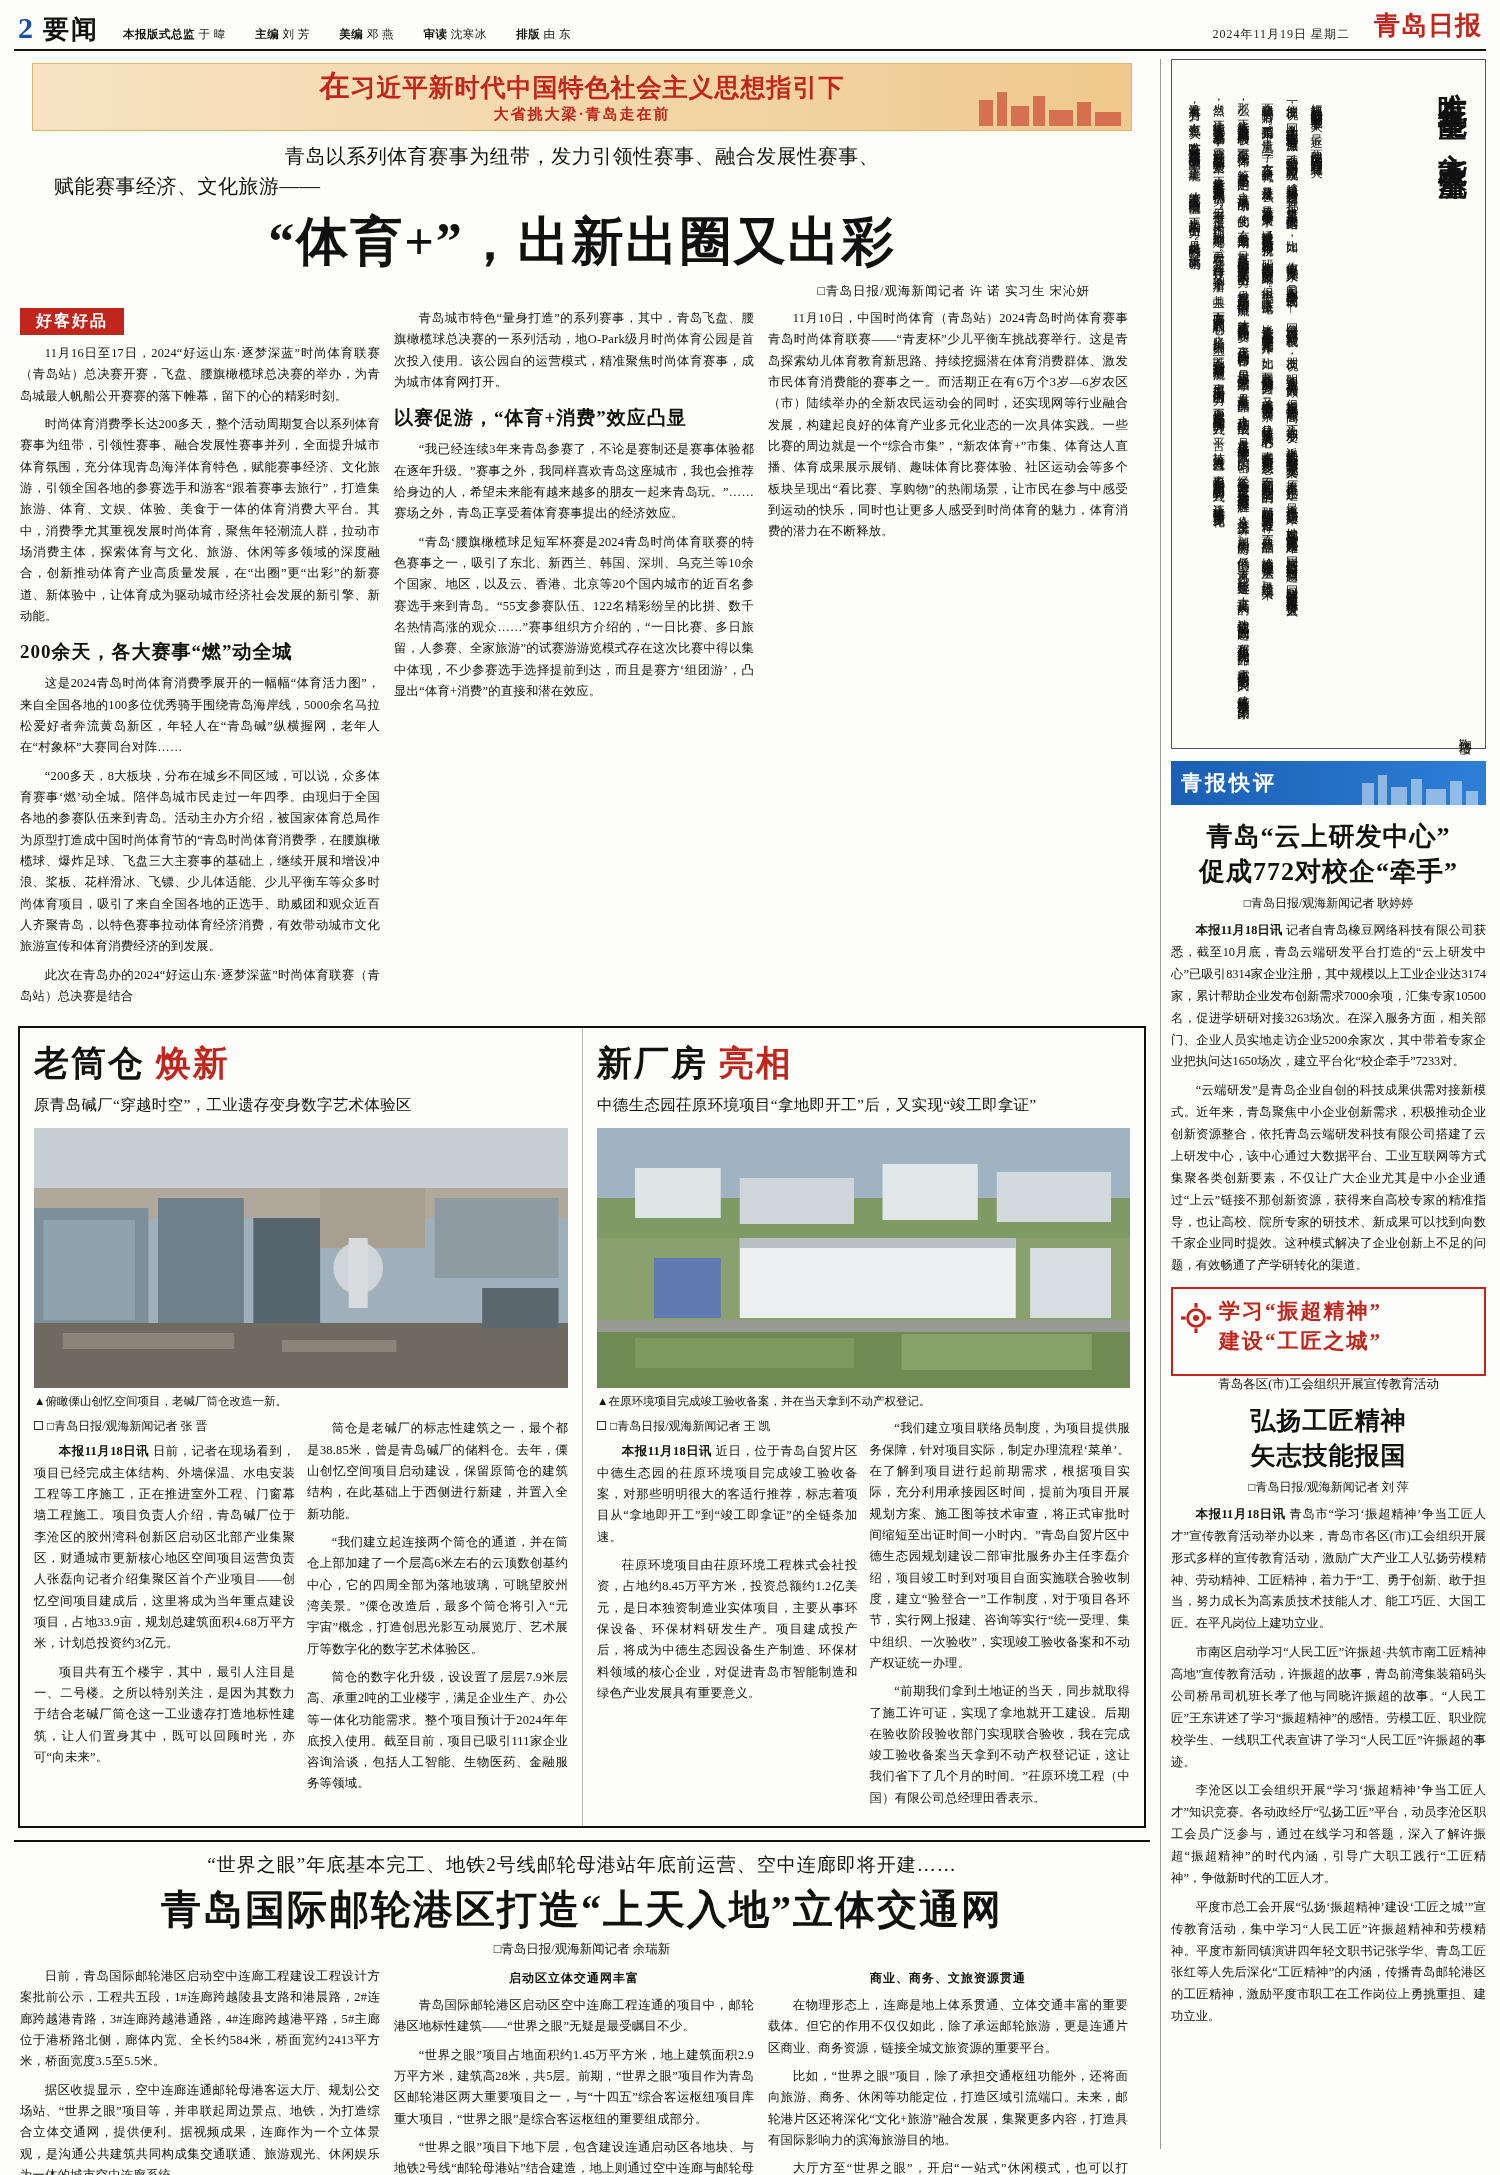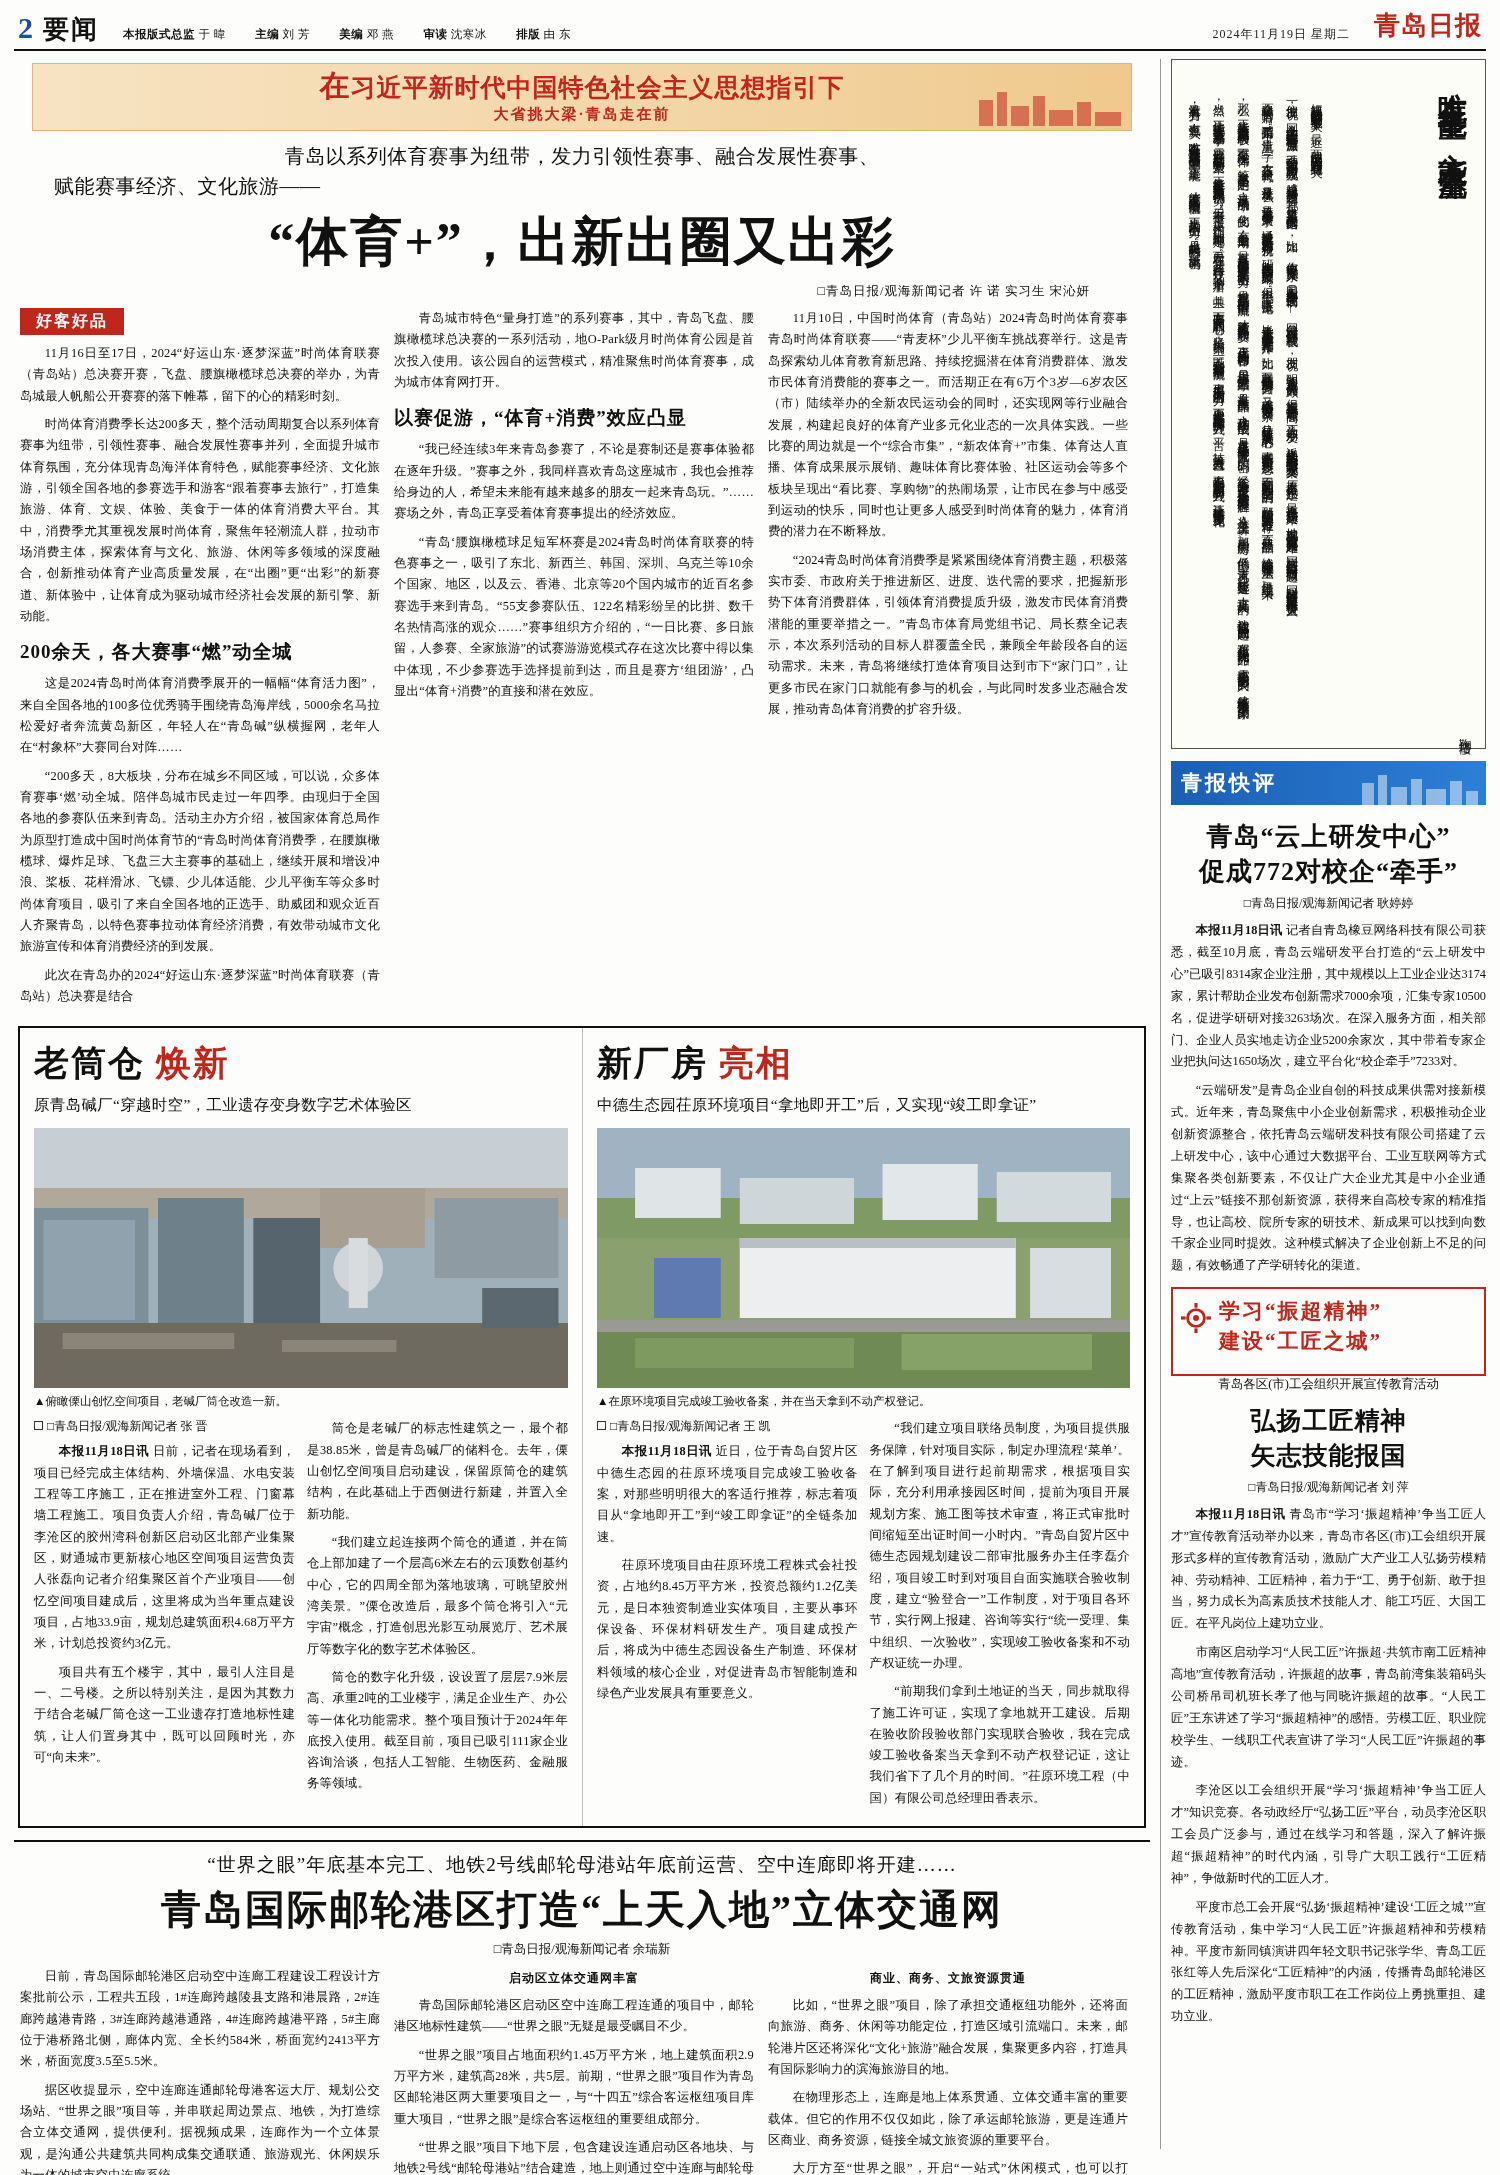--- a/index.html
+++ b/index.html
@@ -169,7 +169,6 @@
         </div>
         <div class="tcol">
           <p class="t">11月10日，中国时尚体育（青岛站）2024青岛时尚体育赛事青岛时尚体育联赛——“青麦杯”少儿平衡车挑战赛举行。这是青岛探索幼儿体育教育新思路、持续挖掘潜在体育消费群体、激发市民体育消费能的赛事之一。而活期正在有6万个3岁—6岁农区（市）陆续举办的全新农民运动会的同时，还实现网等行业融合发展，构建起良好的体育产业多元化业态的一次具体实践。一些比赛的周边就是一个“综合市集”，“新农体育+”市集、体育达人直播、体育成果展示展销、趣味体育比赛体验、社区运动会等多个板块呈现出“看比赛、享购物”的热闹场景，让市民在参与中感受到运动的快乐，同时也让更多人感受到时尚体育的魅力，体育消费的潜力在不断释放。</p>
-          <p class="t">“2024青岛时尚体育消费季是紧紧围绕体育消费主题，积极落实市委、市政府关于推进新区、进度、迭代需的要求，把握新形势下体育消费群体，引领体育消费提质升级，激发市民体育消费潜能的重要举措之一。”青岛市体育局党组书记、局长蔡全记表示，本次系列活动的目标人群覆盖全民，兼顾全年龄段各自的运动需求。未来，青岛将继续打造体育项目达到市下“家门口”，让更多市民在家门口就能有参与的机会，与此同时发多业态融合发展，推动青岛体育消费的扩容升级。</p>
         </div>
       </div>
 

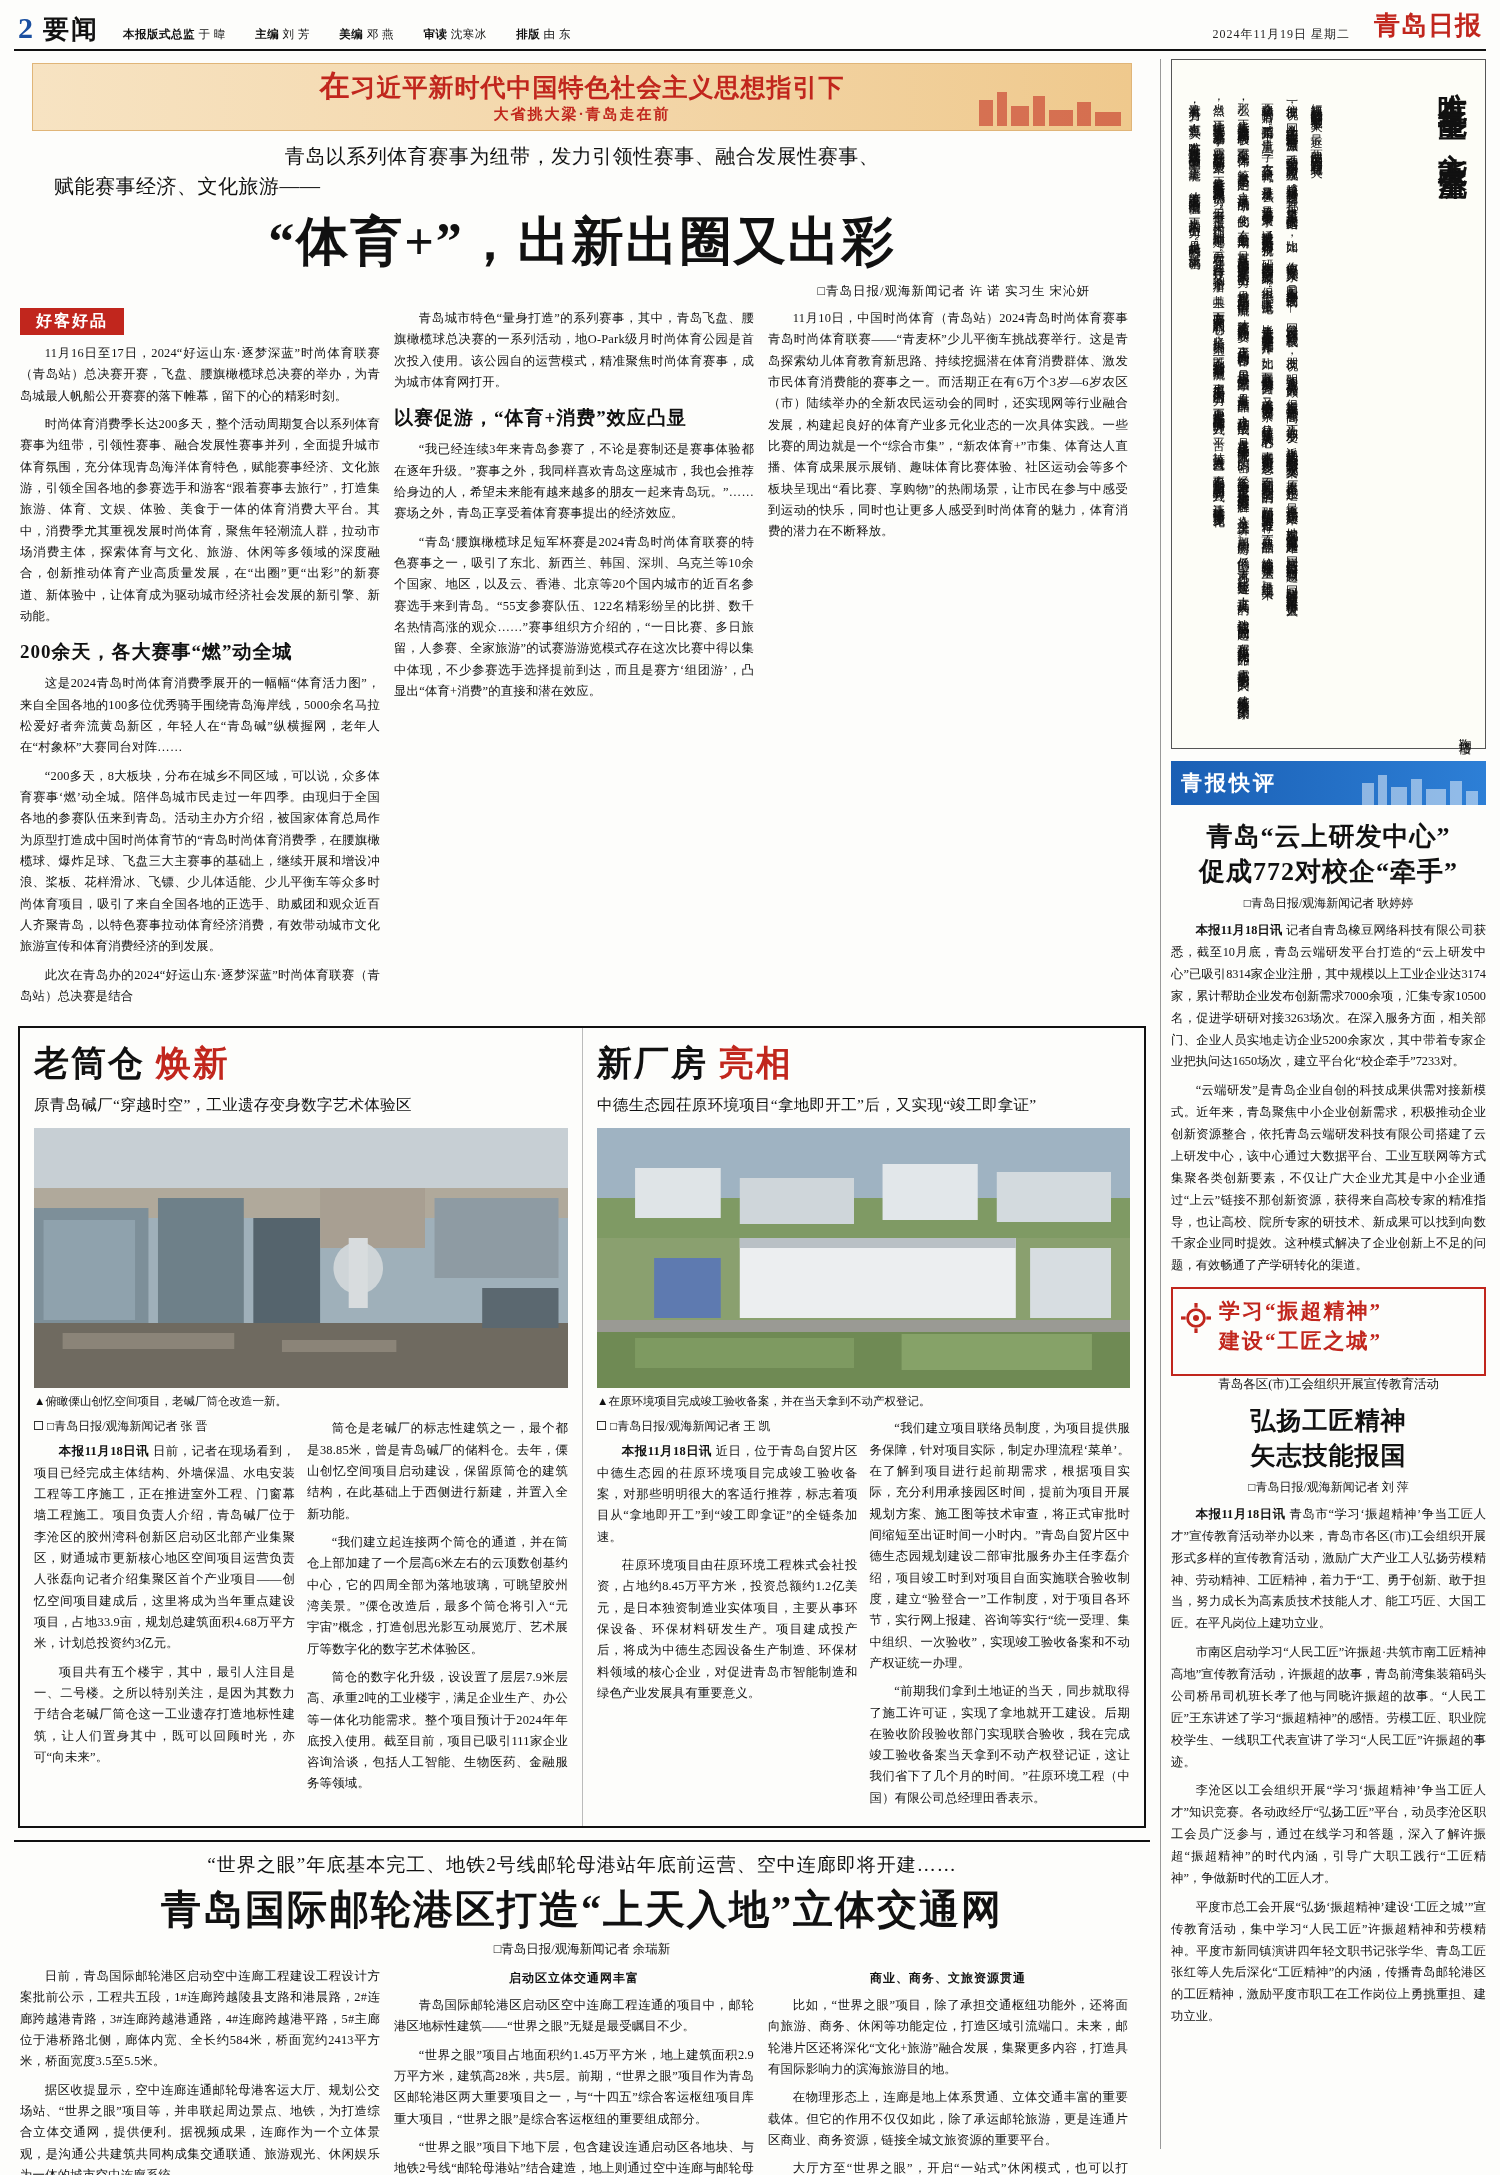--- a/index.html
+++ b/index.html
@@ -277,8 +277,8 @@
           </div>
           <div class="c">
             <div class="bsub">商业、商务、文旅资源贯通</div>
+            <p class="t">在物理形态上，连廊是地上体系贯通、立体交通丰富的重要载体。但它的作用不仅仅如此，除了承运邮轮旅游，更是连通片区商业、商务资源，链接全城文旅资源的重要平台。</p>
             <p class="t">比如，“世界之眼”项目，除了承担交通枢纽功能外，还将面向旅游、商务、休闲等功能定位，打造区域引流端口。未来，邮轮港片区还将深化“文化+旅游”融合发展，集聚更多内容，打造具有国际影响力的滨海旅游目的地。</p>
-            <p class="t">在物理形态上，连廊是地上体系贯通、立体交通丰富的重要载体。但它的作用不仅仅如此，除了承运邮轮旅游，更是连通片区商业、商务资源，链接全城文旅资源的重要平台。</p>
             <p class="t">大厅方至“世界之眼”，开启“一站式”休闲模式，也可以打通“世界之眼”地下直接乘坐地铁2号线，畅游青岛。</p>
 
           </div>

